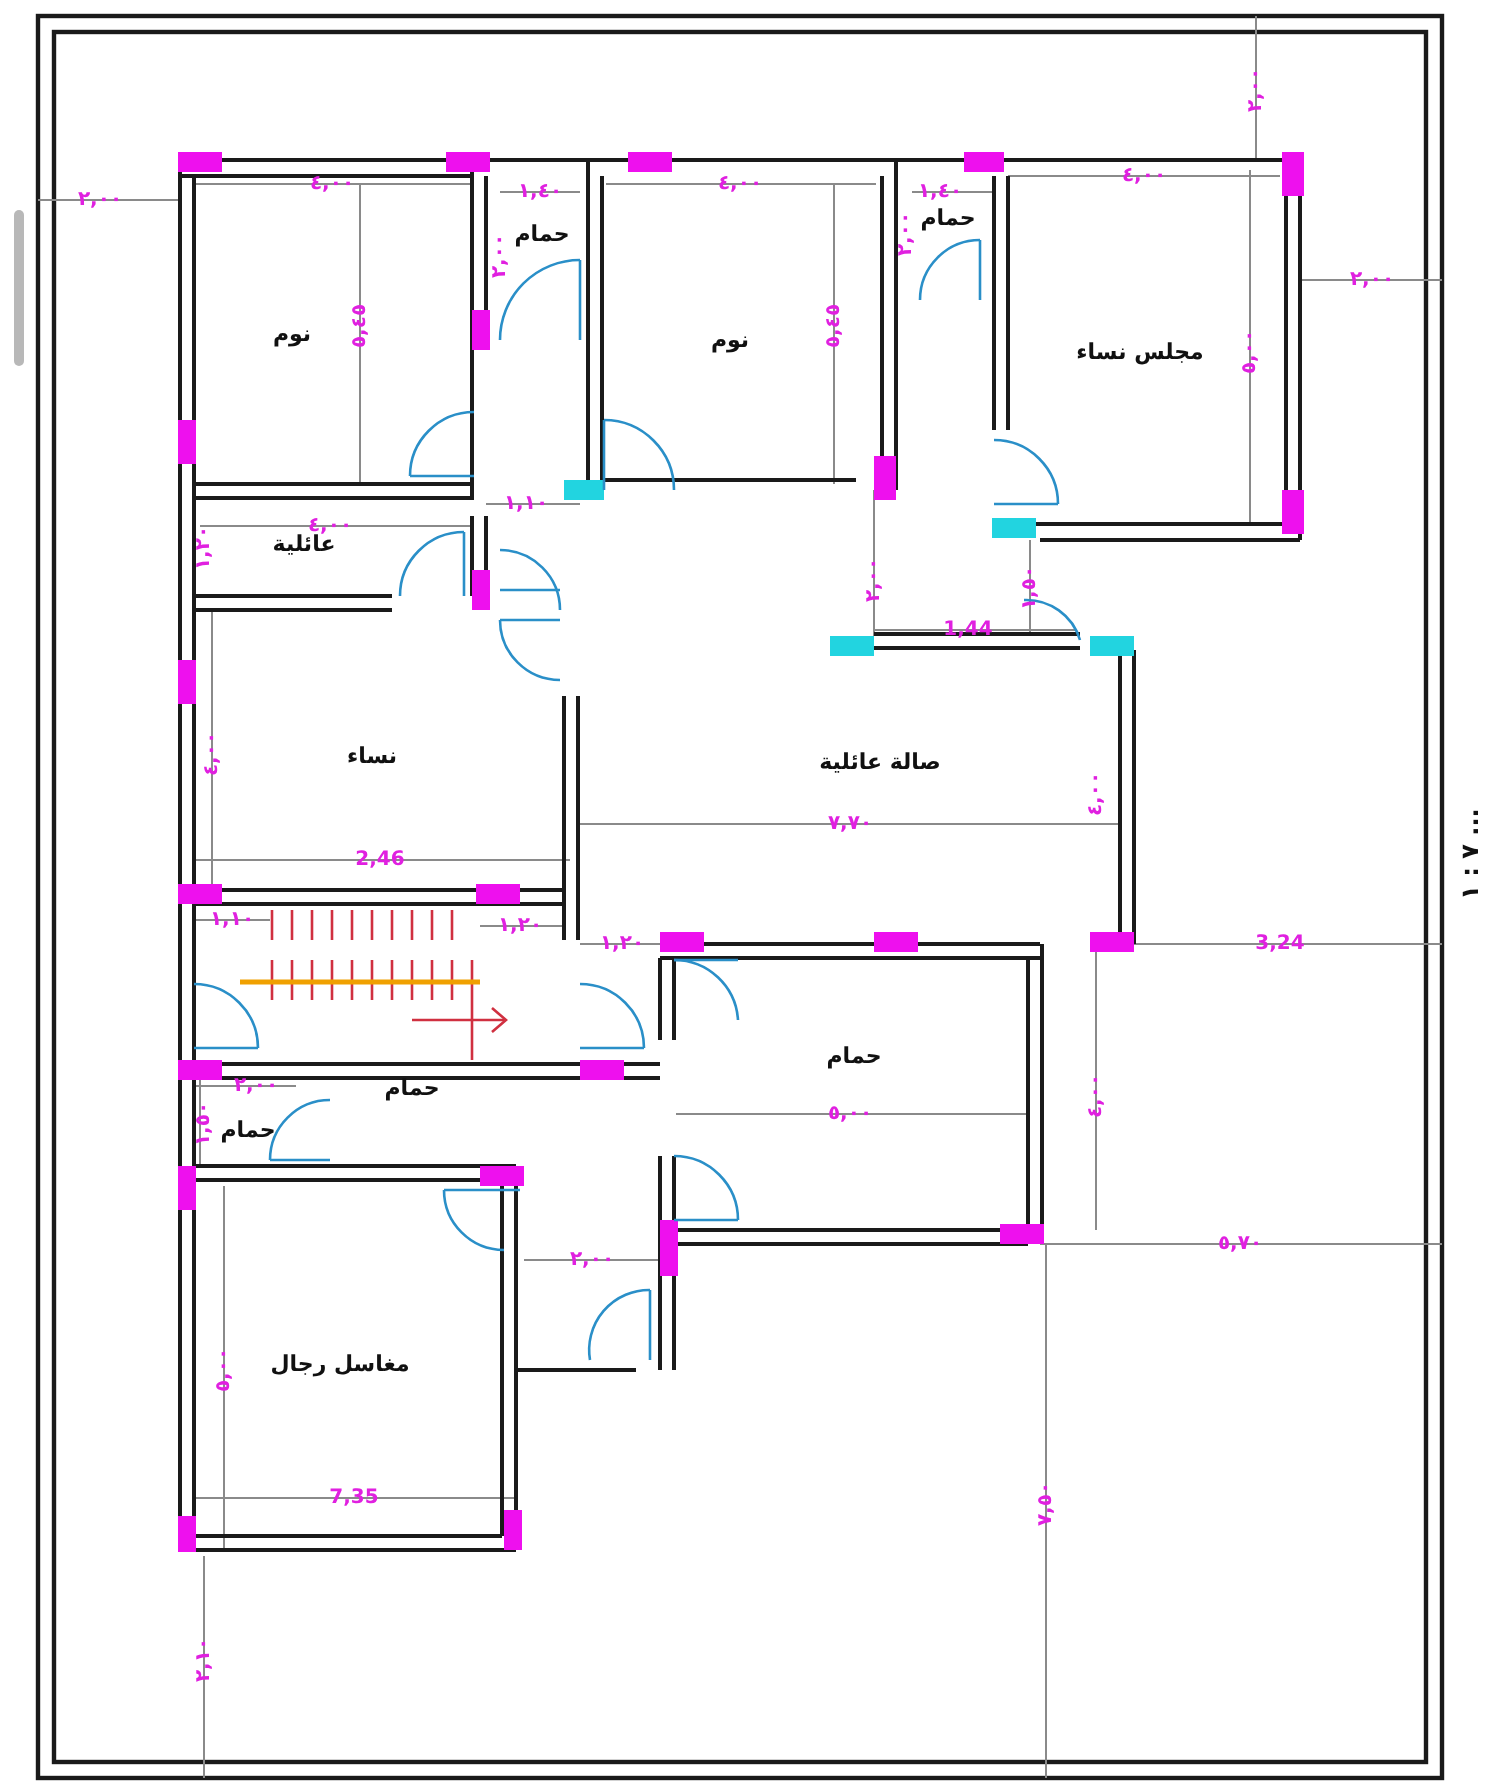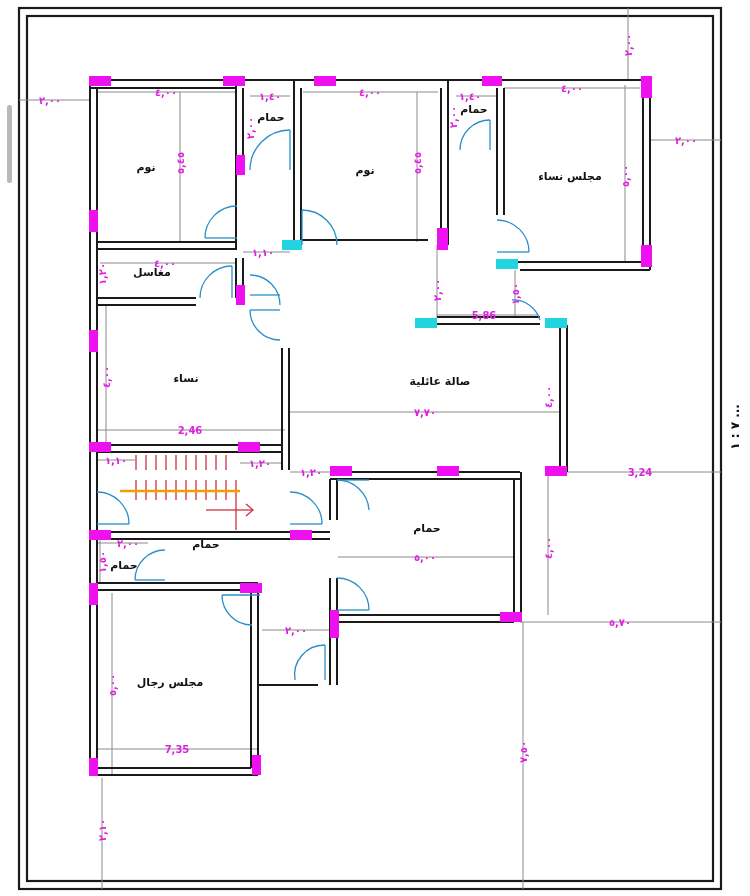--- a/index.html
+++ b/index.html
@@ -193,7 +193,7 @@
 <div class="room-label" style="left:365px;top:170px">نوم</div>
 <div class="room-label" style="left:474px;top:109px">حمام</div>
 <div class="room-label" style="left:570px;top:176px">مجلس نساء</div>
-<div class="room-label" style="left:152px;top:272px">مغاسل</div>
+<div class="room-label" style="left:152px;top:272px">عائلية</div>
 <div class="room-label" style="left:186px;top:378px">نساء</div>
 <div class="room-label" style="left:440px;top:381px">صالة عائلية</div>
 <div class="room-label" style="left:206px;top:544px">حمام</div>

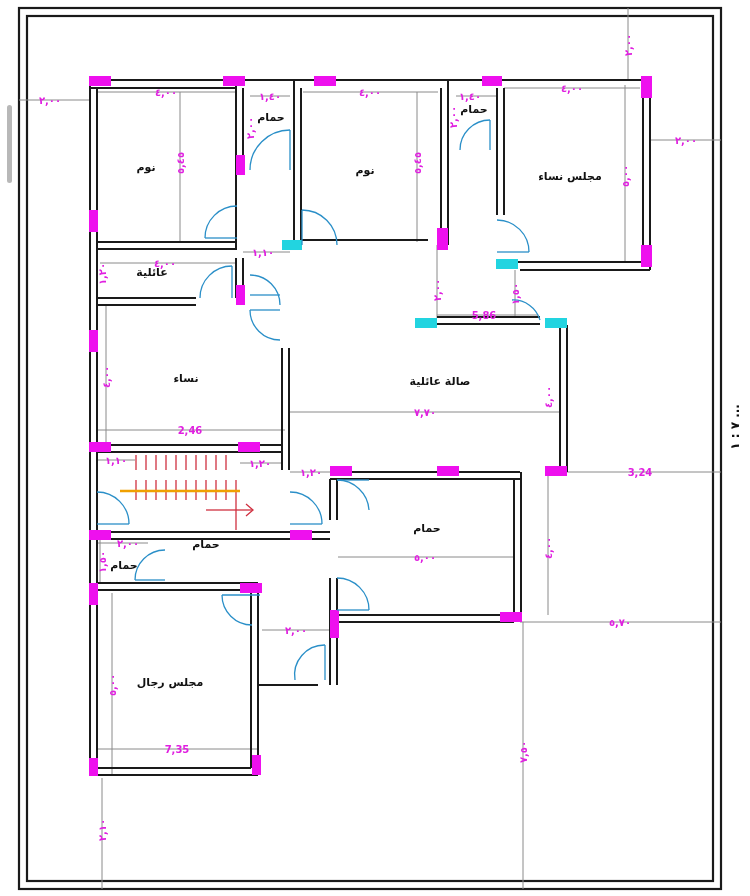--- a/index.html
+++ b/index.html
@@ -228,7 +228,7 @@
 <div class="dim" style="left:425px;top:412px">٧,٧٠</div>
 <div class="dim v" style="left:548px;top:397px">٤,٠٠</div>
 <div class="dim v" style="left:437px;top:290px">٢,٠٠</div>
-<div class="dim" style="left:484px;top:315px">5,86</div>
+<div class="dim" style="left:484px;top:315px">1,44</div>
 <div class="dim v" style="left:515px;top:294px">١,٥٠</div>
 <div class="dim" style="left:116px;top:460px">١,١٠</div>
 <div class="dim" style="left:260px;top:463px">١,٢٠</div>

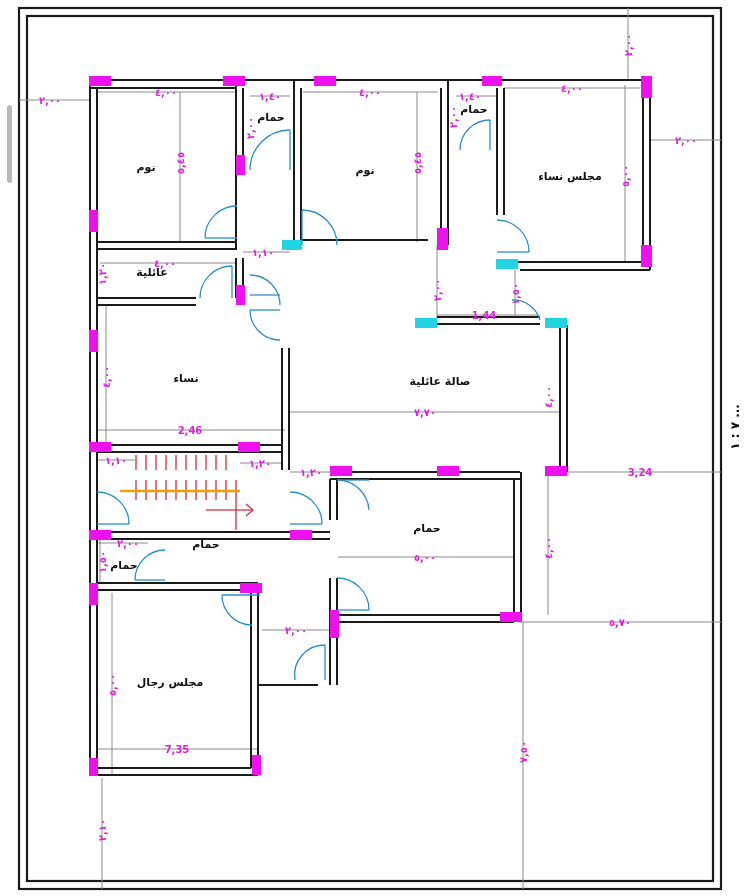--- a/index.html
+++ b/index.html
@@ -199,7 +199,7 @@
 <div class="room-label" style="left:206px;top:544px">حمام</div>
 <div class="room-label" style="left:124px;top:565px">حمام</div>
 <div class="room-label" style="left:427px;top:528px">حمام</div>
-<div class="room-label" style="left:170px;top:682px">مجلس رجال</div>
+<div class="room-label" style="left:170px;top:682px">مغاسل رجال</div>
 
 <div class="dim" style="left:50px;top:100px">٢,٠٠</div>
 <div class="dim v" style="left:628px;top:45px">٢,٠٠</div>

